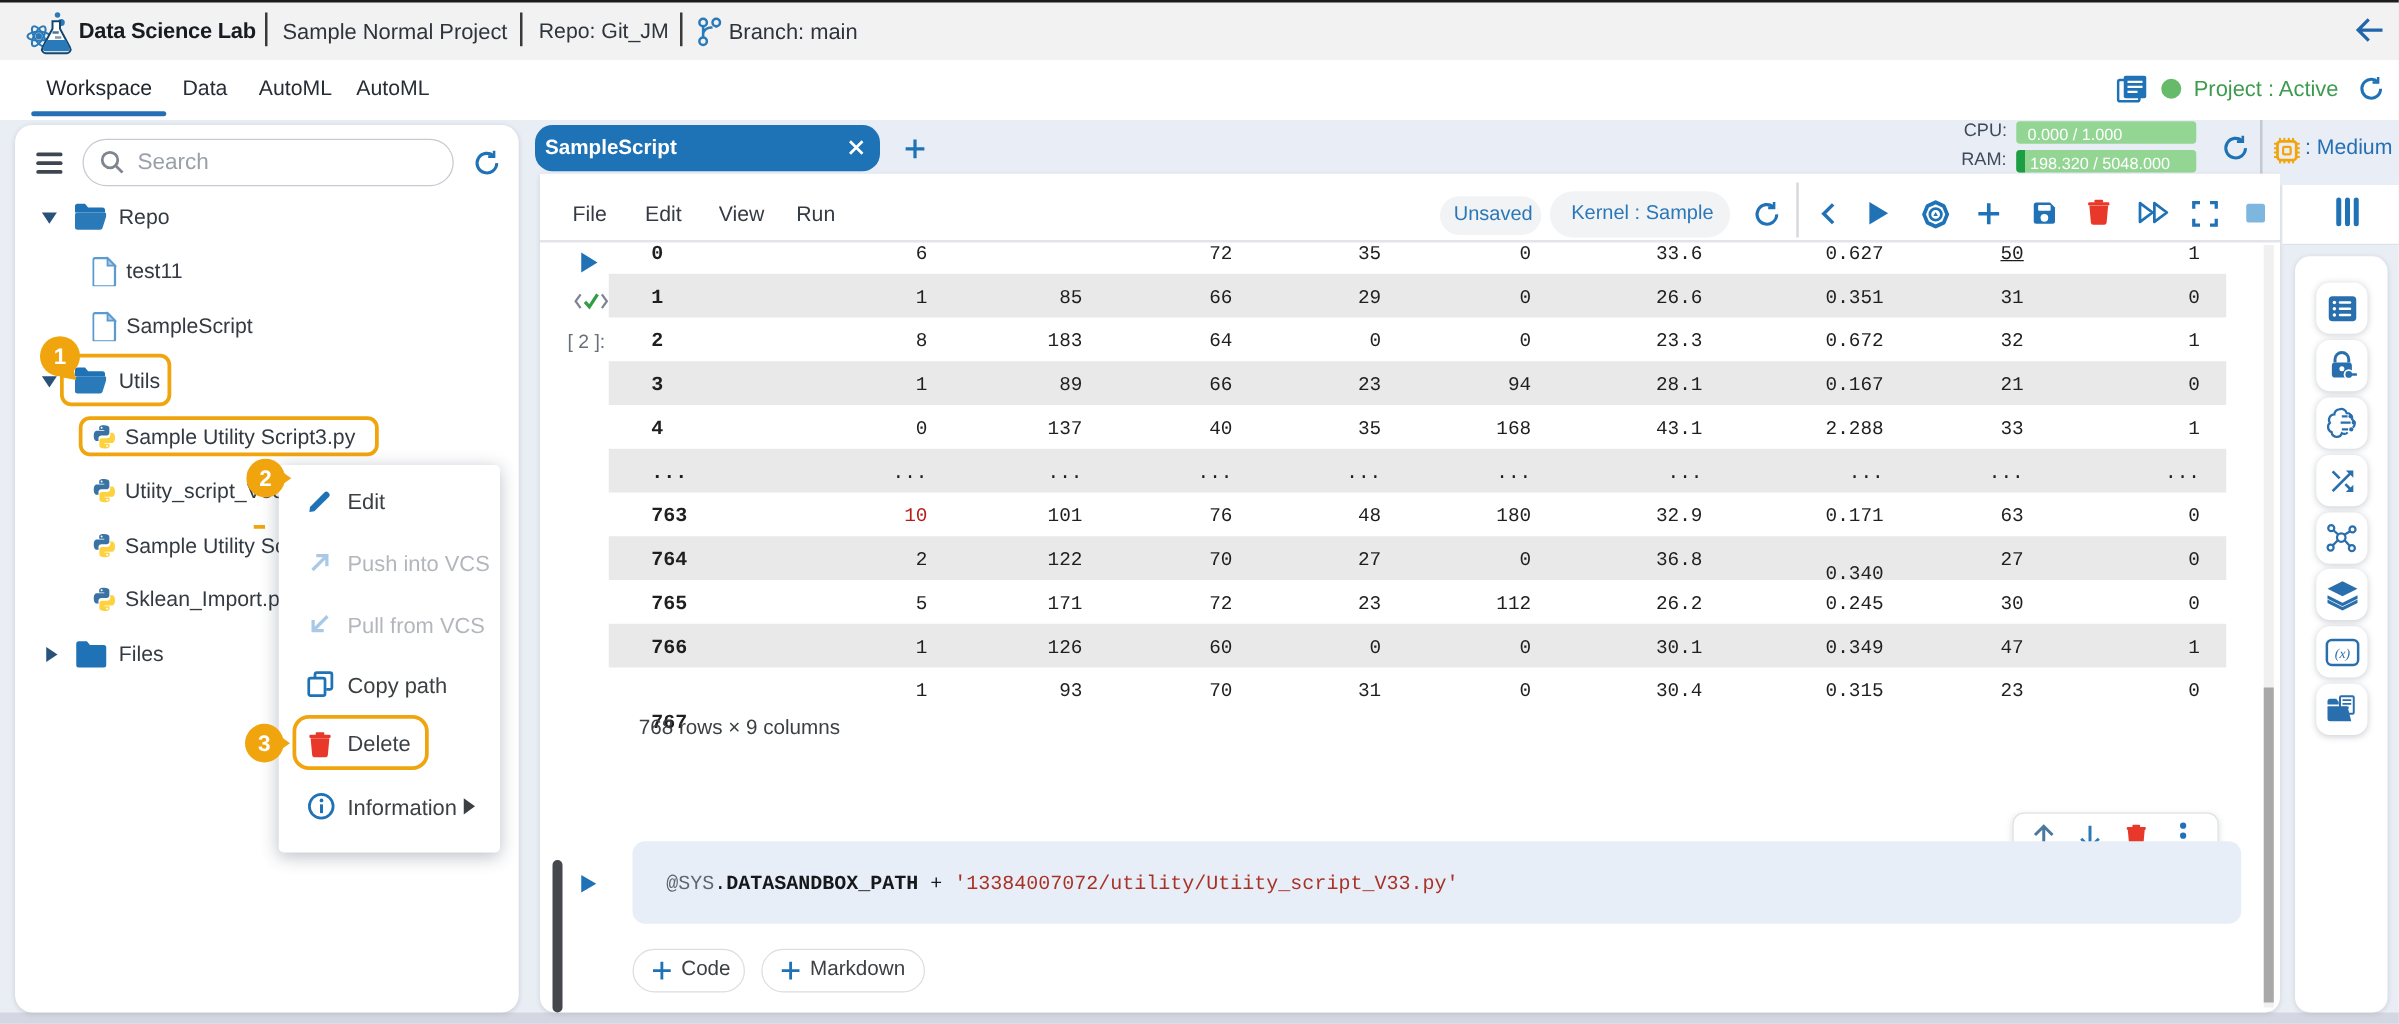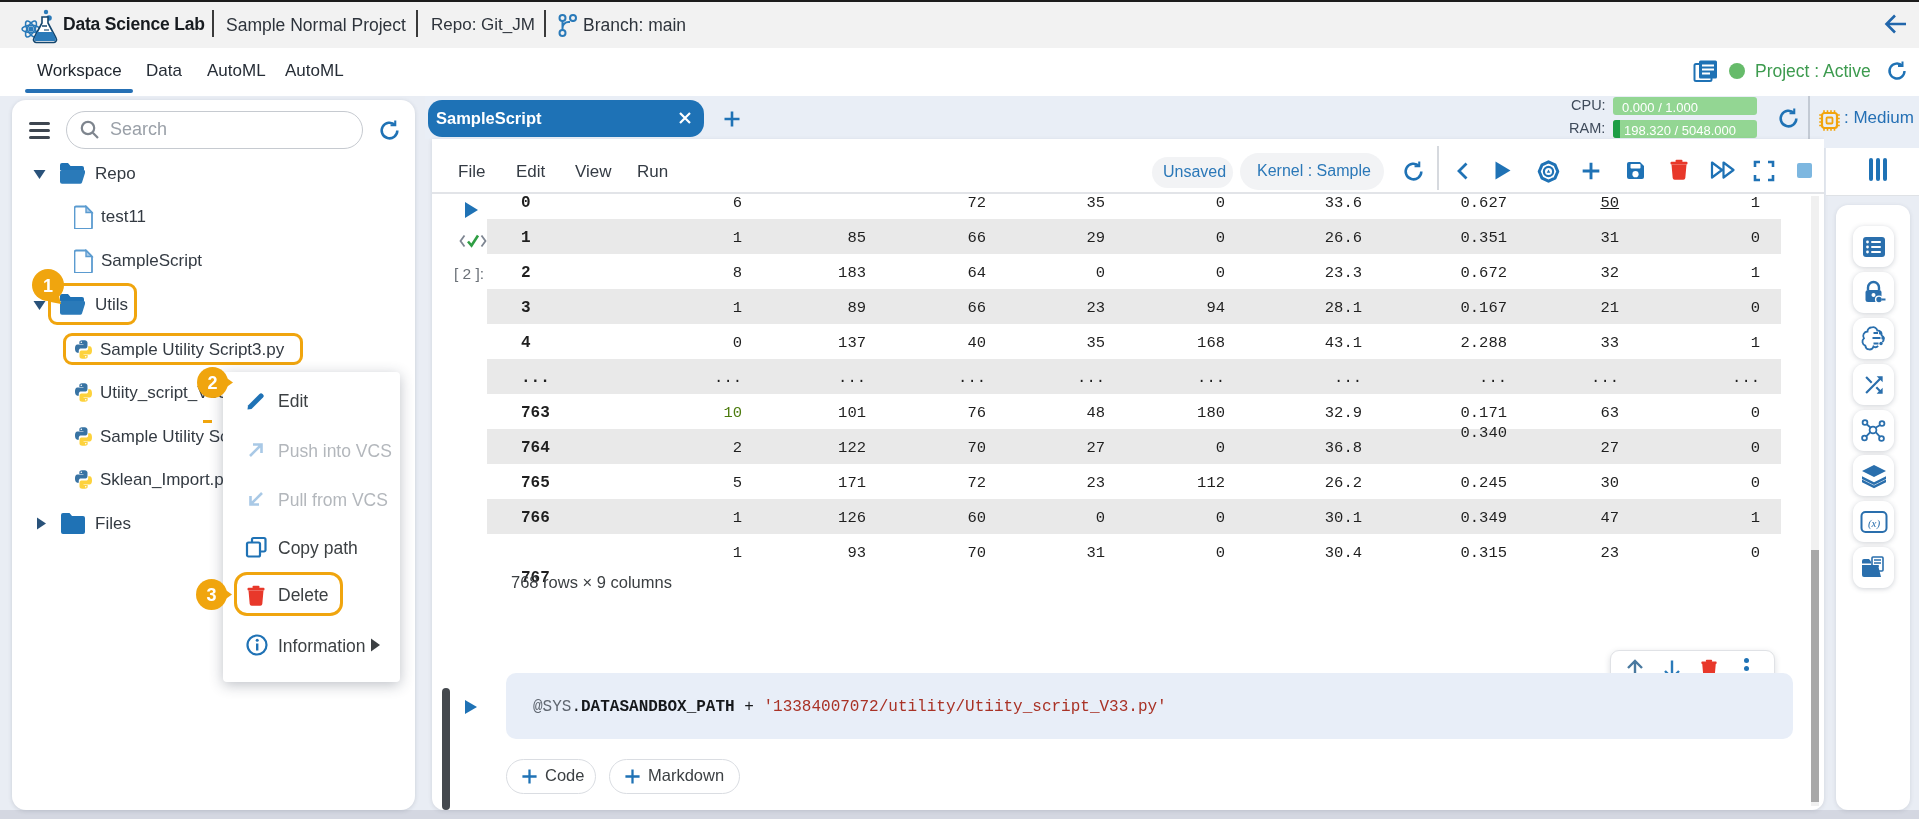--- a/index.html
+++ b/index.html
@@ -581,7 +581,7 @@
 <div class="abs mono" style="left:1459px;top:361px;width:160px;height:35px;line-height:35px;font-size:15.5px;color:#1f1f1f;text-align:right;">...</div>
 <div class="abs mono" style="left:1600px;top:361px;width:160px;height:35px;line-height:35px;font-size:15.5px;color:#1f1f1f;text-align:right;">...</div>
 <div class="abs mono" style="left:521px;top:396px;width:60px;height:35px;line-height:35px;font-size:16px;font-weight:bold;color:#1f1f1f;">763</div>
-<div class="abs mono" style="left:582px;top:396px;width:160px;height:35px;line-height:35px;font-size:15.5px;color:#4d7c0f;text-align:right;">10</div>
+<div class="abs mono" style="left:582px;top:396px;width:160px;height:35px;line-height:35px;font-size:15.5px;color:#b91c1c;text-align:right;">10</div>
 <div class="abs mono" style="left:706px;top:396px;width:160px;height:35px;line-height:35px;font-size:15.5px;color:#1f1f1f;text-align:right;">101</div>
 <div class="abs mono" style="left:826px;top:396px;width:160px;height:35px;line-height:35px;font-size:15.5px;color:#1f1f1f;text-align:right;">76</div>
 <div class="abs mono" style="left:945px;top:396px;width:160px;height:35px;line-height:35px;font-size:15.5px;color:#1f1f1f;text-align:right;">48</div>

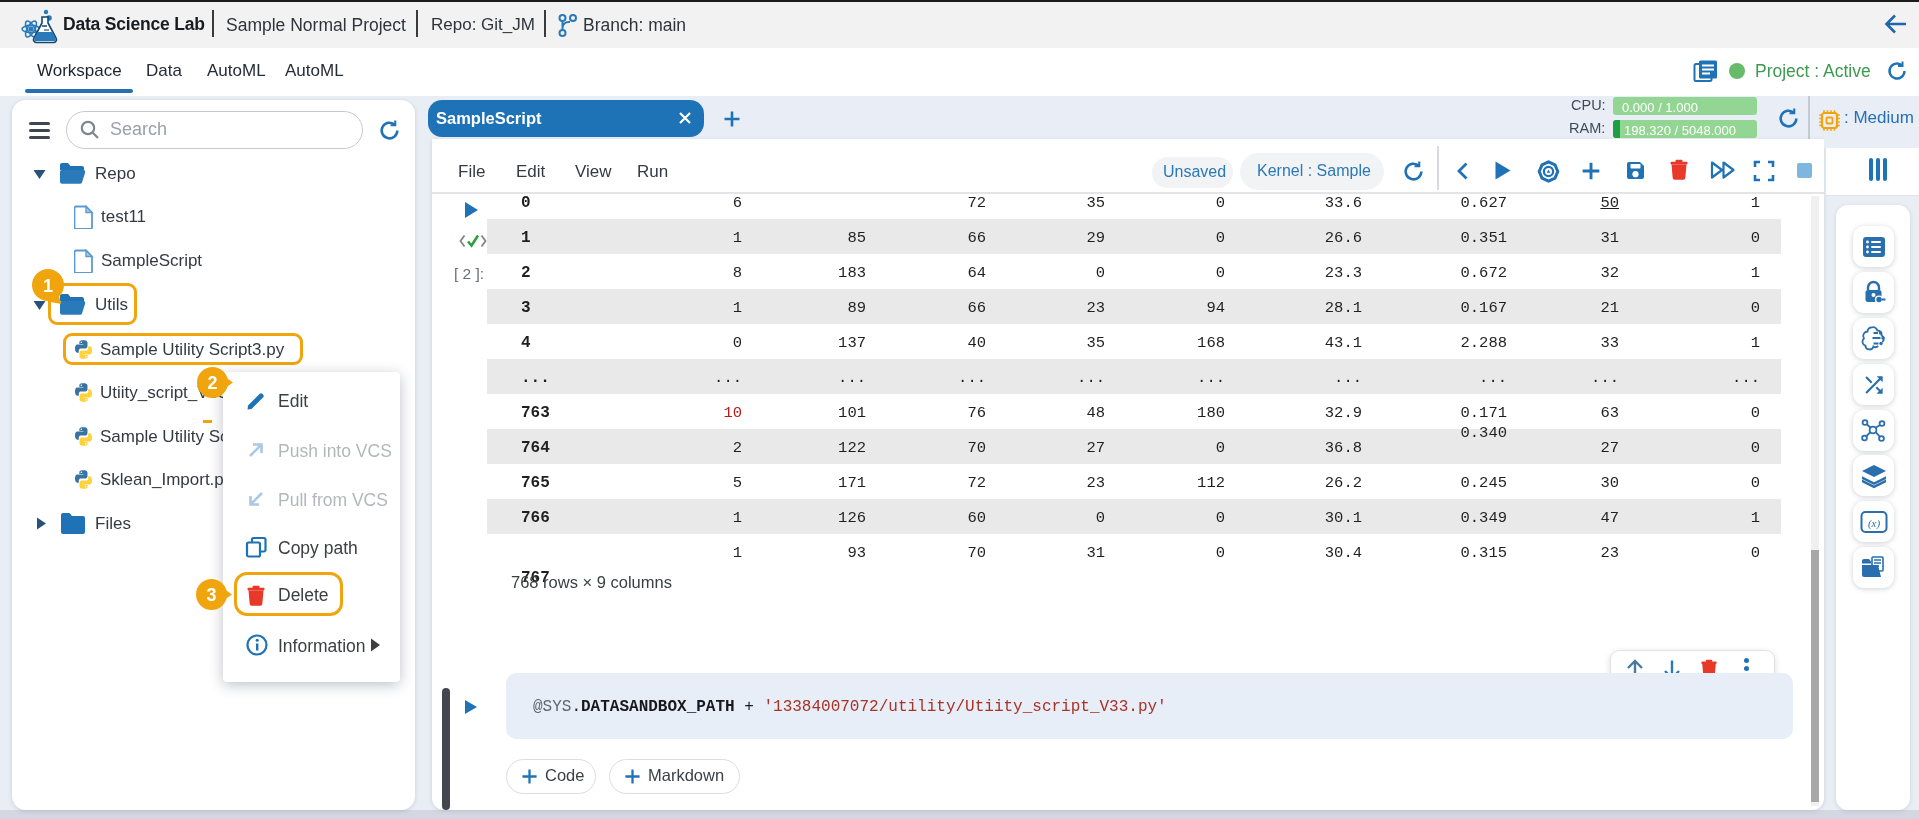--- a/index.html
+++ b/index.html
@@ -598,7 +598,7 @@
 <div class="abs mono" style="left:945px;top:431px;width:160px;height:35px;line-height:35px;font-size:15.5px;color:#1f1f1f;text-align:right;">27</div>
 <div class="abs mono" style="left:1065px;top:431px;width:160px;height:35px;line-height:35px;font-size:15.5px;color:#1f1f1f;text-align:right;">0</div>
 <div class="abs mono" style="left:1202px;top:431px;width:160px;height:35px;line-height:35px;font-size:15.5px;color:#1f1f1f;text-align:right;">36.8</div>
-<div class="abs mono" style="left:1347px;top:416px;width:160px;height:35px;line-height:35px;font-size:15.5px;color:#1f1f1f;text-align:right;">0.340</div>
+<div class="abs mono" style="left:1347px;top:442px;width:160px;height:35px;line-height:35px;font-size:15.5px;color:#1f1f1f;text-align:right;">0.340</div>
 <div class="abs mono" style="left:1459px;top:431px;width:160px;height:35px;line-height:35px;font-size:15.5px;color:#1f1f1f;text-align:right;">27</div>
 <div class="abs mono" style="left:1600px;top:431px;width:160px;height:35px;line-height:35px;font-size:15.5px;color:#1f1f1f;text-align:right;">0</div>
 <div class="abs mono" style="left:521px;top:466px;width:60px;height:35px;line-height:35px;font-size:16px;font-weight:bold;color:#1f1f1f;">765</div>

